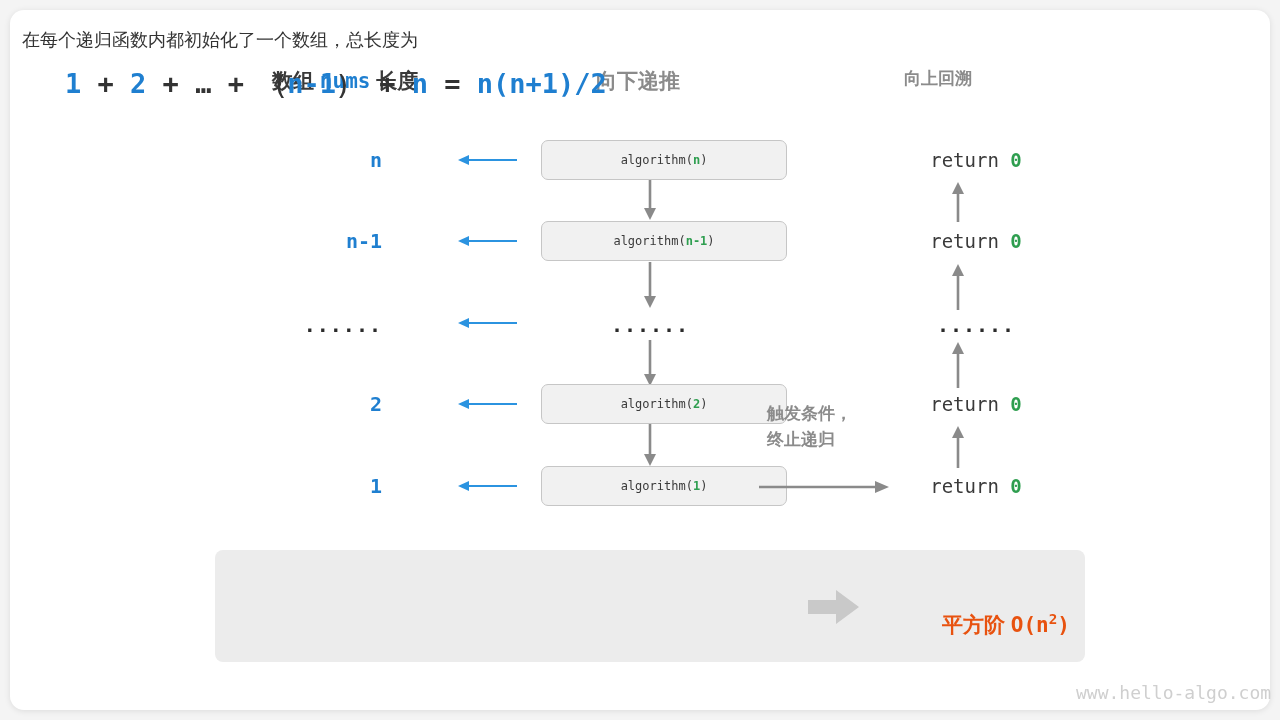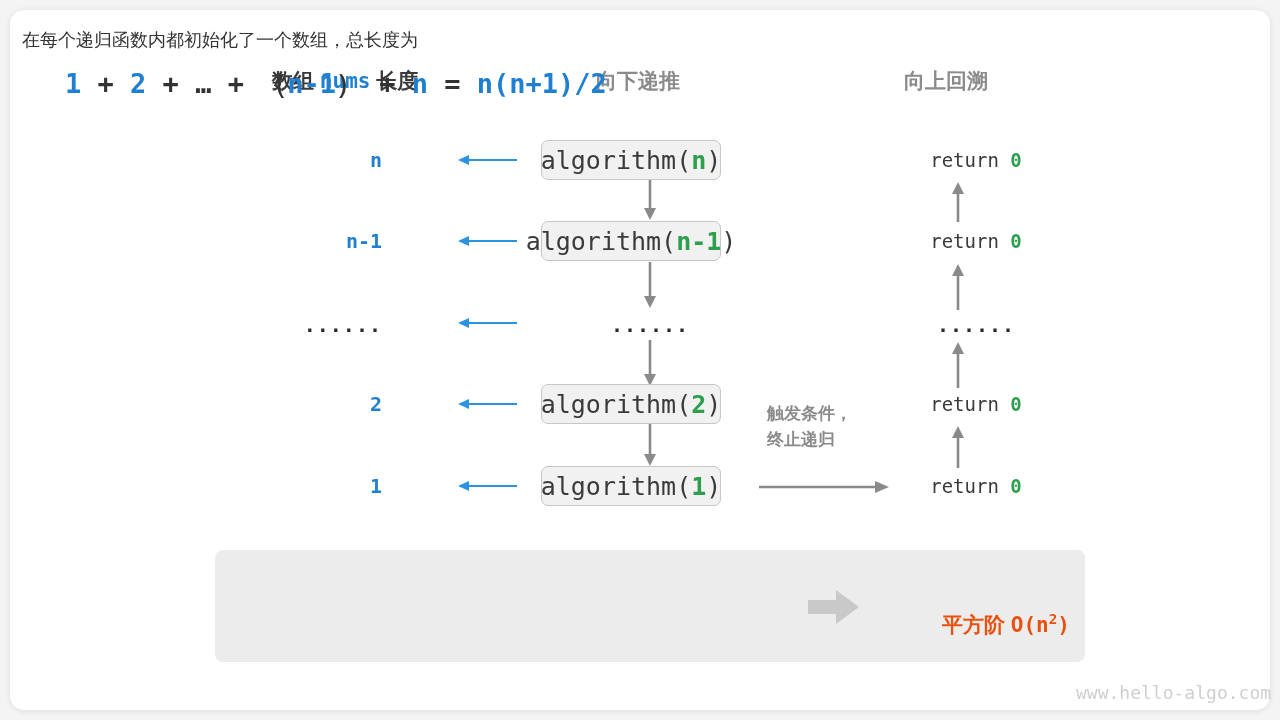--- a/index.html
+++ b/index.html
@@ -44,7 +44,7 @@
   }
   #hdr-right {
     left: 894px; top: 57px;
-    font-size: 21px;
+    font-size: 17px;
     color: #8b8b8b;
   }
 

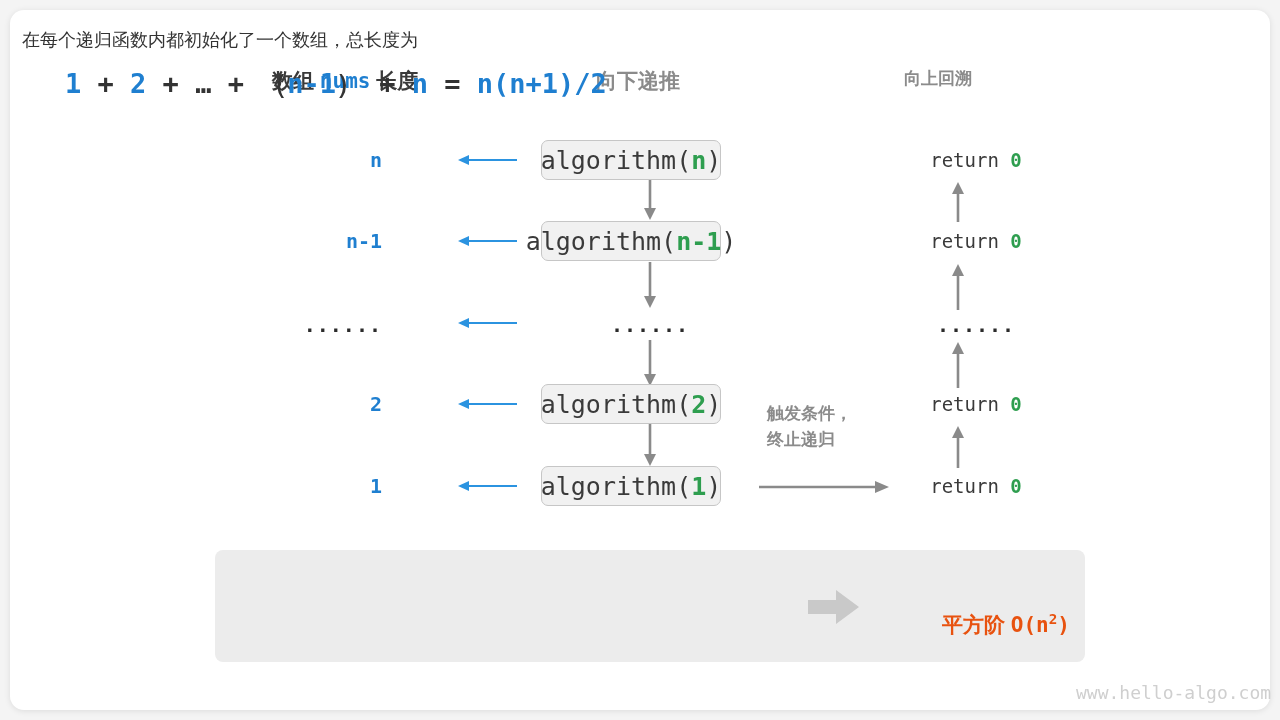--- a/index.html
+++ b/index.html
@@ -81,7 +81,7 @@
   .call-box {
     position: absolute;
     left: 531px;
-    width: 180px;
+    width: 246px;
     height: 40px;
     box-sizing: border-box;
     background: #f1f1f1;
@@ -91,7 +91,7 @@
     align-items: center;
     justify-content: center;
     font-family: "DejaVu Sans Mono", "Liberation Mono", monospace;
-    font-size: 25px;
+    font-size: 12px;
     color: #3a3a3a;
     transform: translateY(-50%);
     white-space: nowrap;

